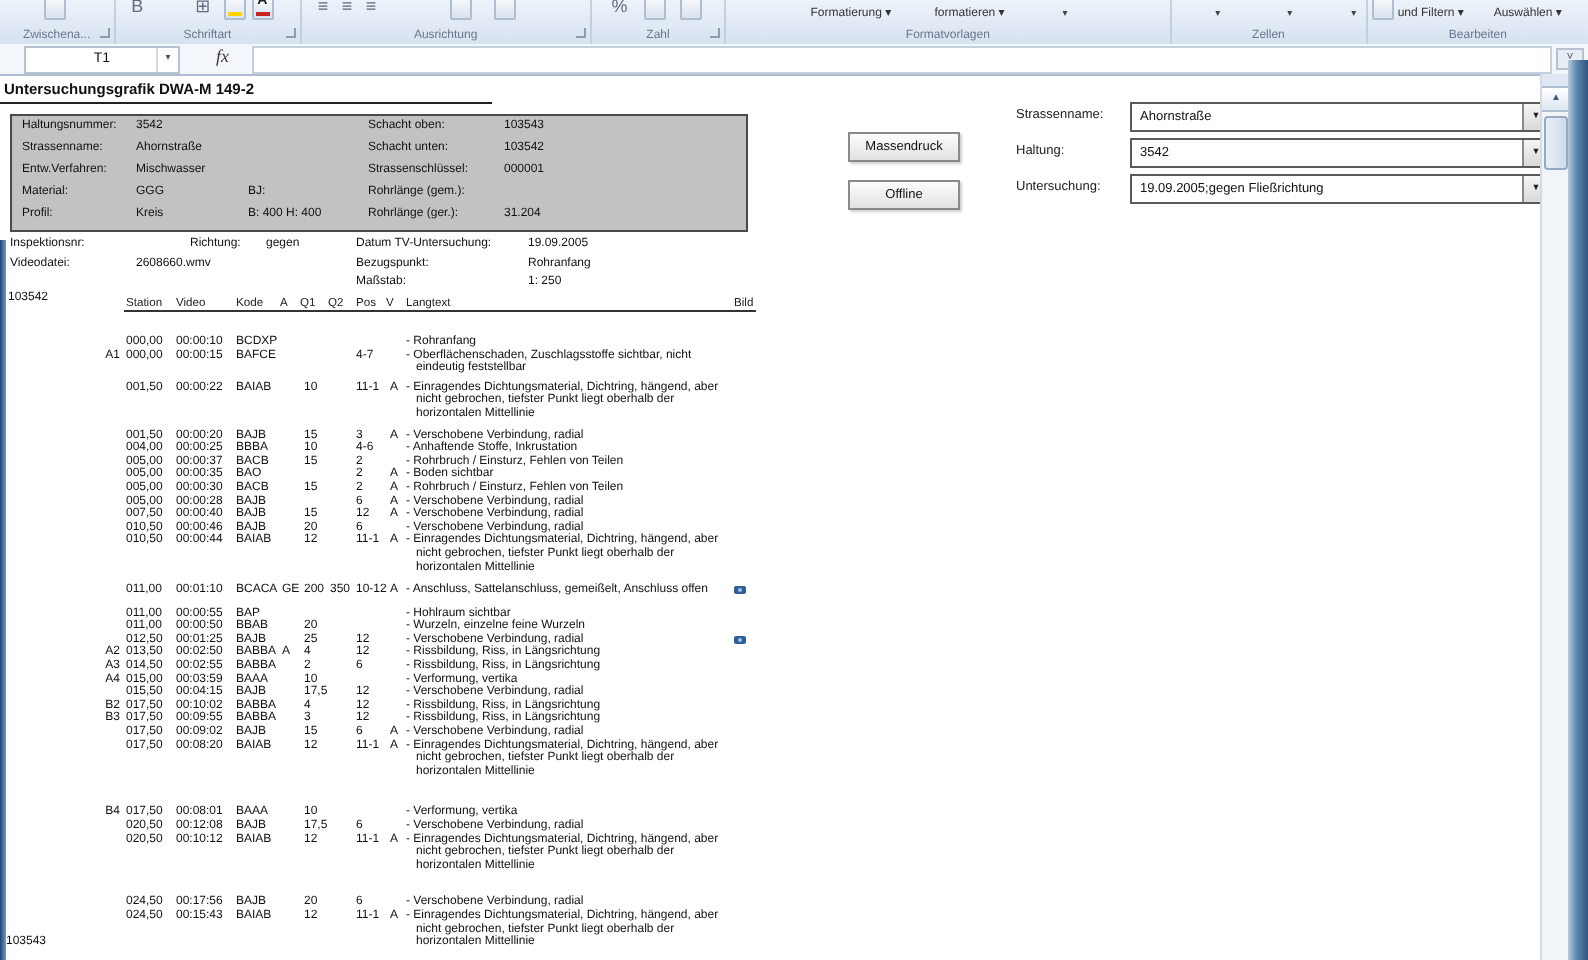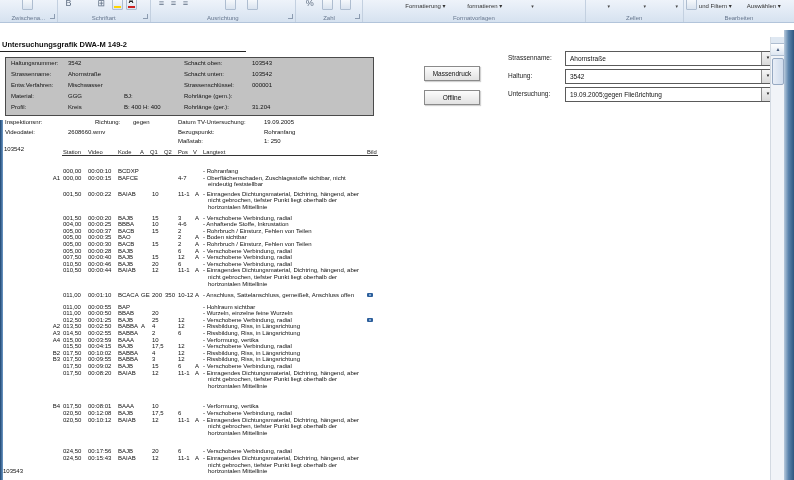--- a/index.html
+++ b/index.html
@@ -134,6 +134,15 @@
     </div>
   </div>
 
+  <div class="fbar">
+    <div class="namebox">
+      <span>T1</span>
+      <span class="nb-arrow">▾</span>
+    </div>
+    <span class="fx">fx</span>
+    <div class="finput"></div>
+    <div class="fexpand">˅</div>
+  </div>
 
   <div class="sheet">
     <div class="title">Untersuchungsgrafik DWA-M 149-2</div>

